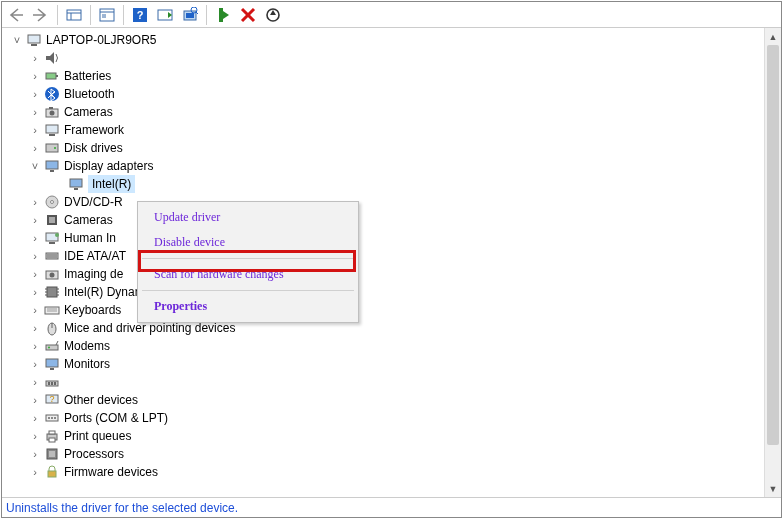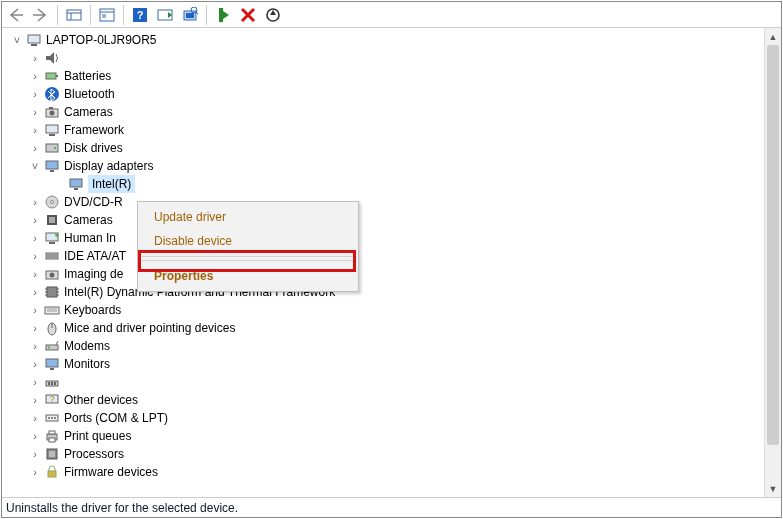--- a/index.html
+++ b/index.html
@@ -157,8 +157,9 @@
   .ctx-item {
     padding: 5px 10px 5px 14px;
     font-size: 12px;
-    color: #a16207;
+    color: #6d28d9;
     position: relative;
+    font-family: Liberation Serif, serif;
   }
   .ctx-item.hov { background: #cde6fa; }
   .ctx-sep {

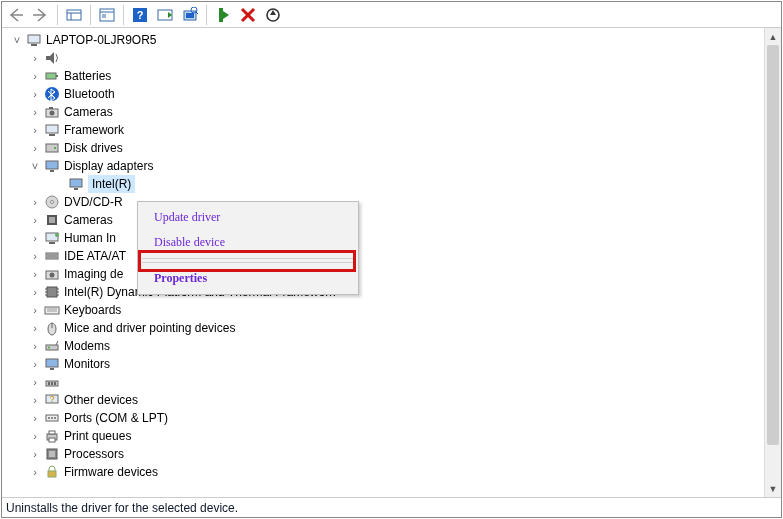--- a/index.html
+++ b/index.html
@@ -530,6 +530,7 @@
       <div class="ctx-item">Update driver</div>
       <div class="ctx-item">Disable device</div>
       <div class="ctx-sep"></div>
+      <div class="ctx-item">Scan for hardware changes</div>
       <div class="ctx-sep"></div>
       <div class="ctx-item bold">Properties</div>
     </div>

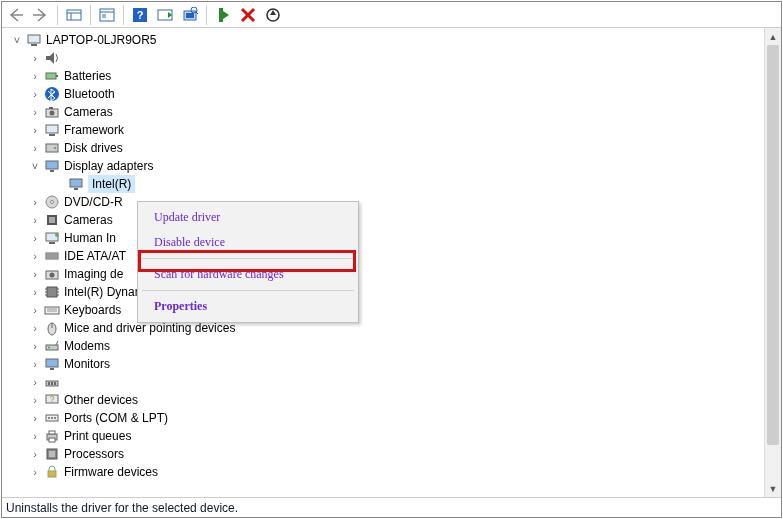--- a/index.html
+++ b/index.html
@@ -138,7 +138,7 @@
     padding-left: 4px;
     border-top: 1px solid #ccc;
     font-size: 12px;
-    color: #0f172a;
+    color: #1d4ed8;
     background: #fff;
   }
 

